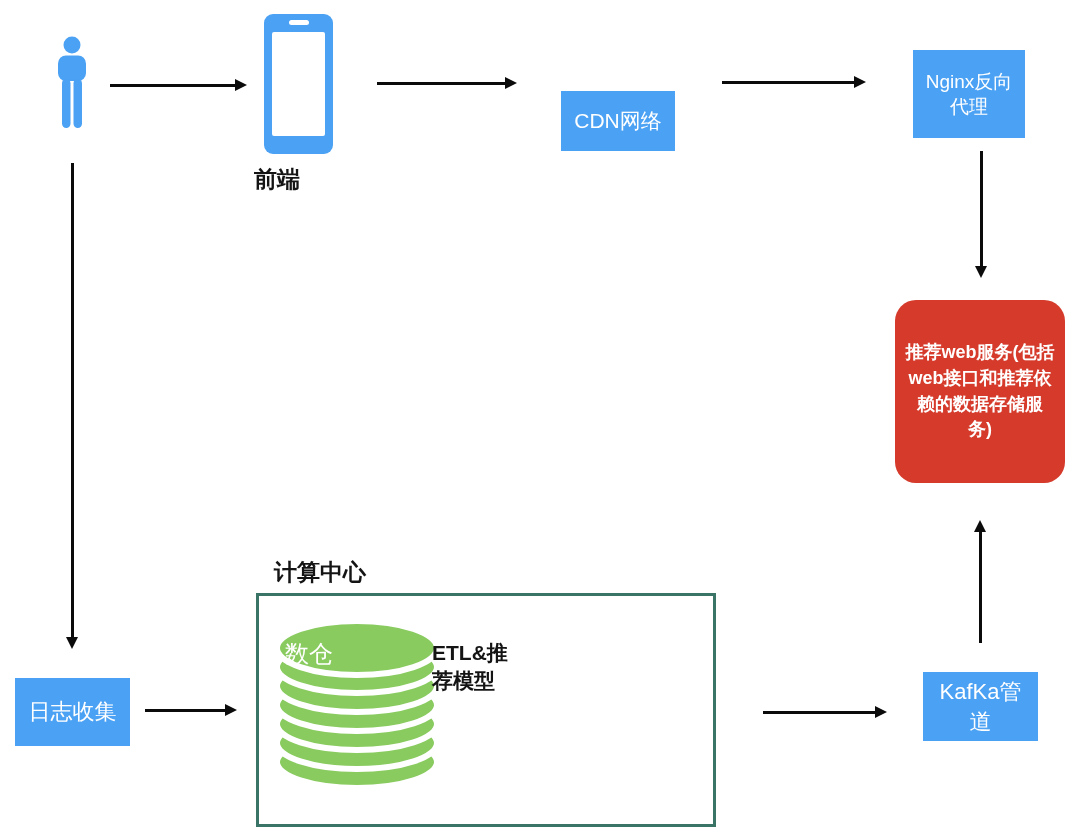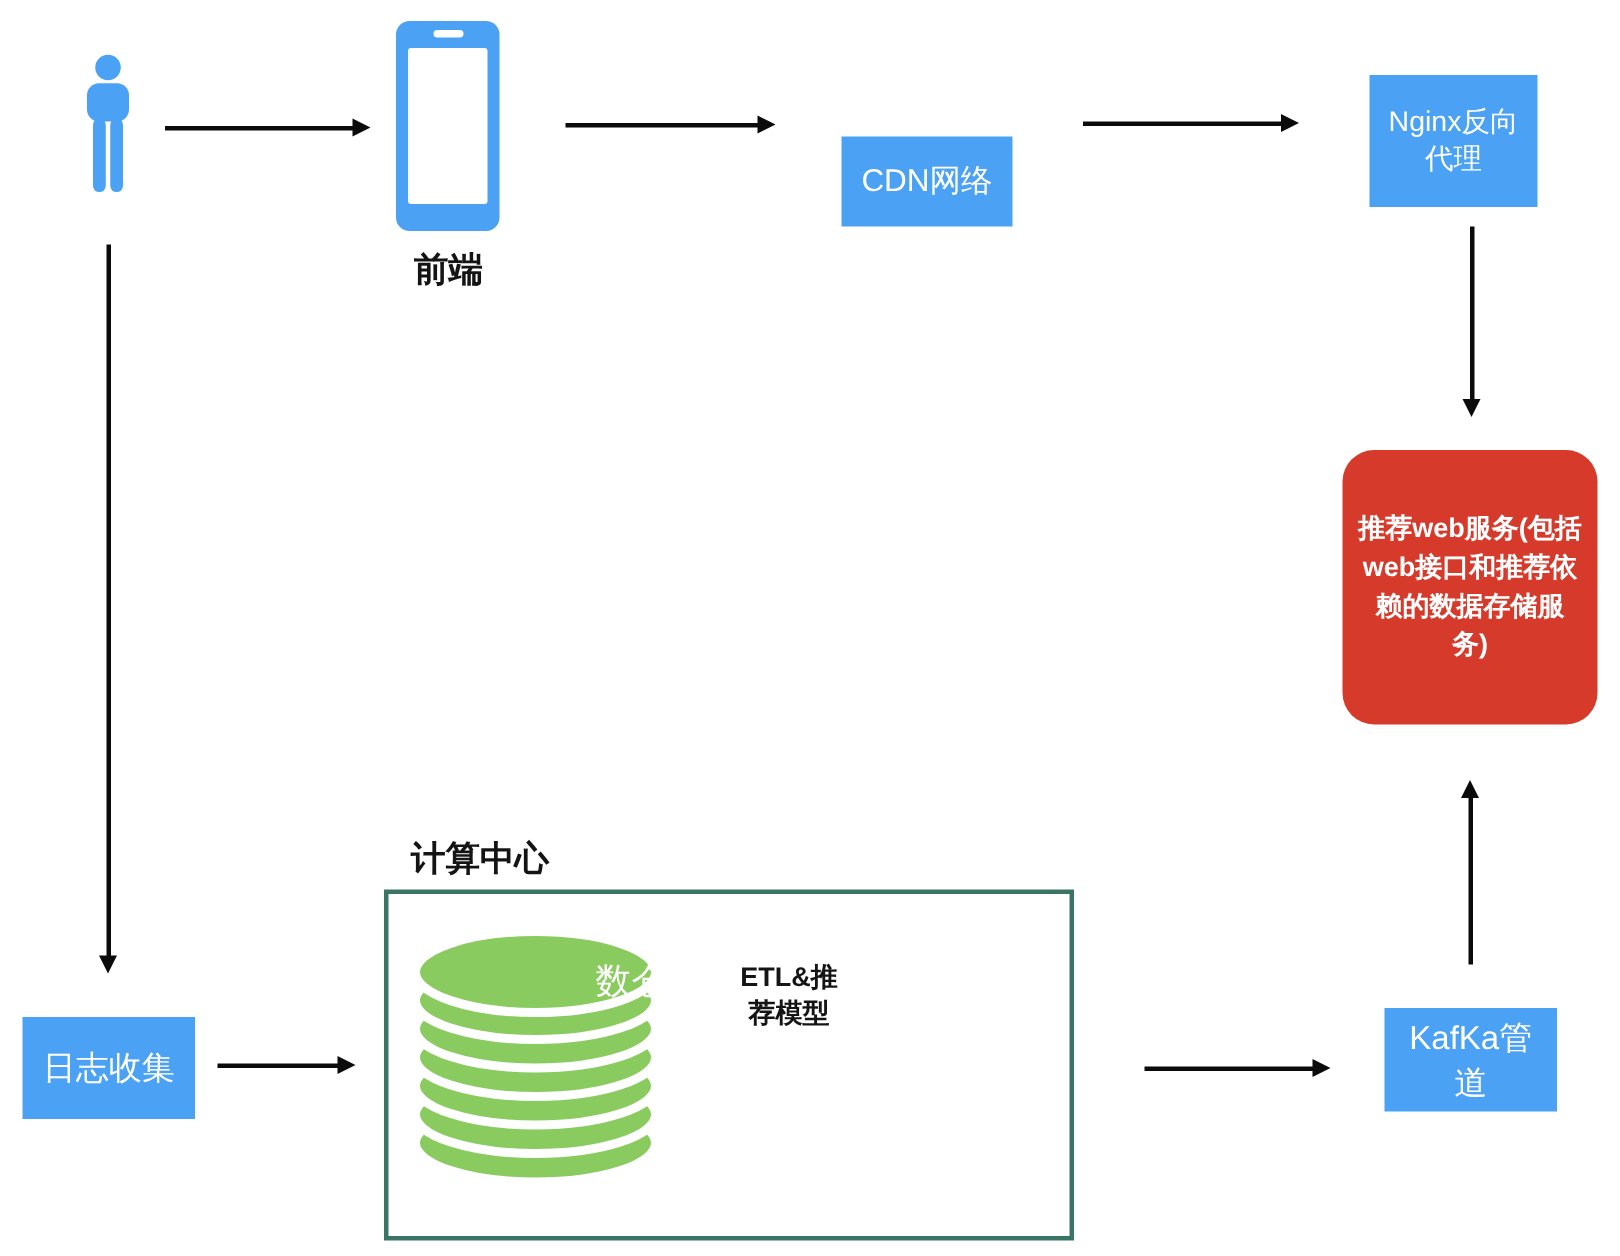--- a/index.html
+++ b/index.html
@@ -20,7 +20,7 @@
   .b-red{left:895px;top:300px;width:170px;height:183px;font-size:18px;line-height:1.42;padding:0 5px;border-radius:21px;}
 
   
-  .dlabel{position:absolute;color:#141414;font-weight:700;text-align:center;}
+  .dlabel{position:absolute;color:#141414;font-weight:700;text-align:left;}
   .l-frontend{left:254px;top:164px;width:90px;font-size:23px;}
   .l-platform{left:274px;top:557px;font-size:23px;}
   .l-etl{left:476px;top:639px;width:100px;font-size:18px;line-height:1.35;}

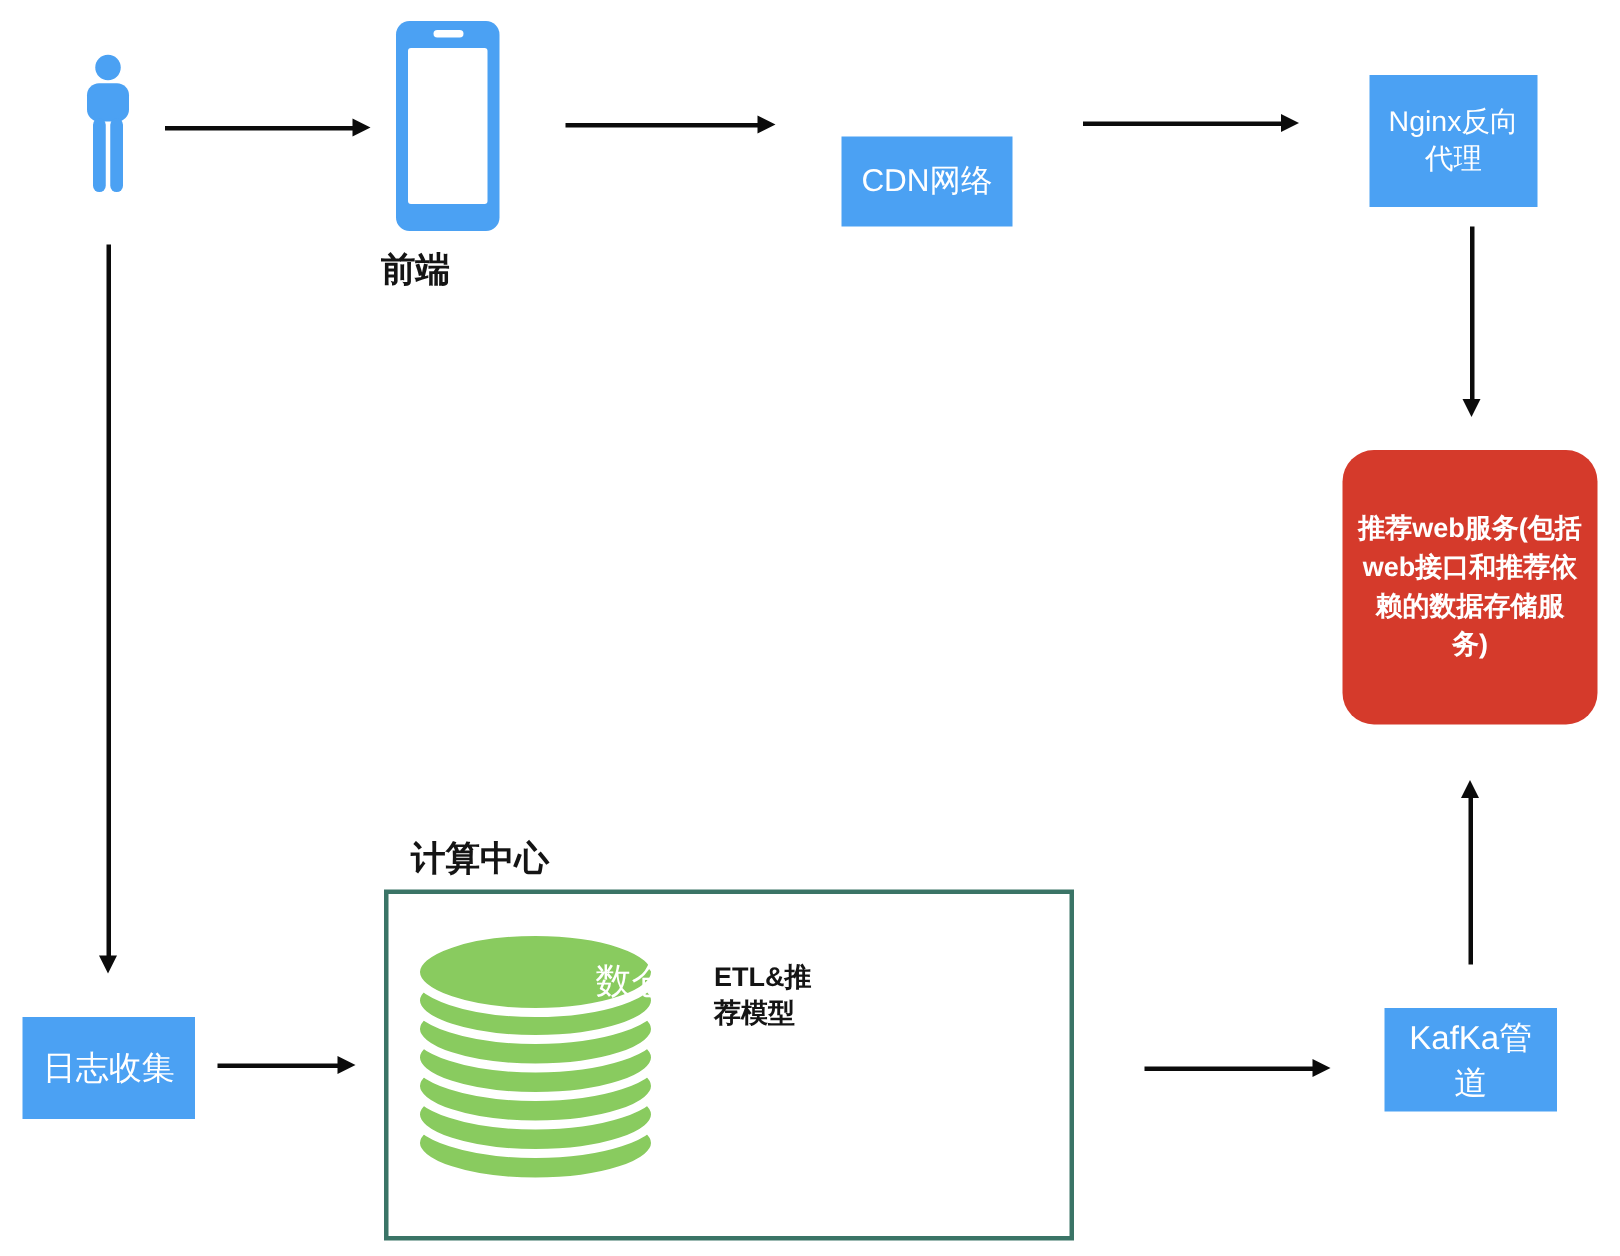--- a/index.html
+++ b/index.html
@@ -35,7 +35,7 @@
   .phone .screen{position:absolute;left:8px;right:8px;top:18px;bottom:18px;background:#fff;border-radius:2px;}
   .phone .speaker{position:absolute;left:50%;top:6px;width:20px;height:5px;margin-left:-10px;background:#fff;border-radius:3px;}
   .cyl{position:absolute;left:271px;top:618px;width:172px;height:174px;}
-  .cyl .cyl-label{position:absolute;left:2px;top:20px;width:100%;text-align:right;color:#fff;font-size:24px;}
+  .cyl .cyl-label{position:absolute;left:14px;top:20px;width:100%;text-align:left;color:#fff;font-size:24px;}
 
   
   .ar{position:absolute;}

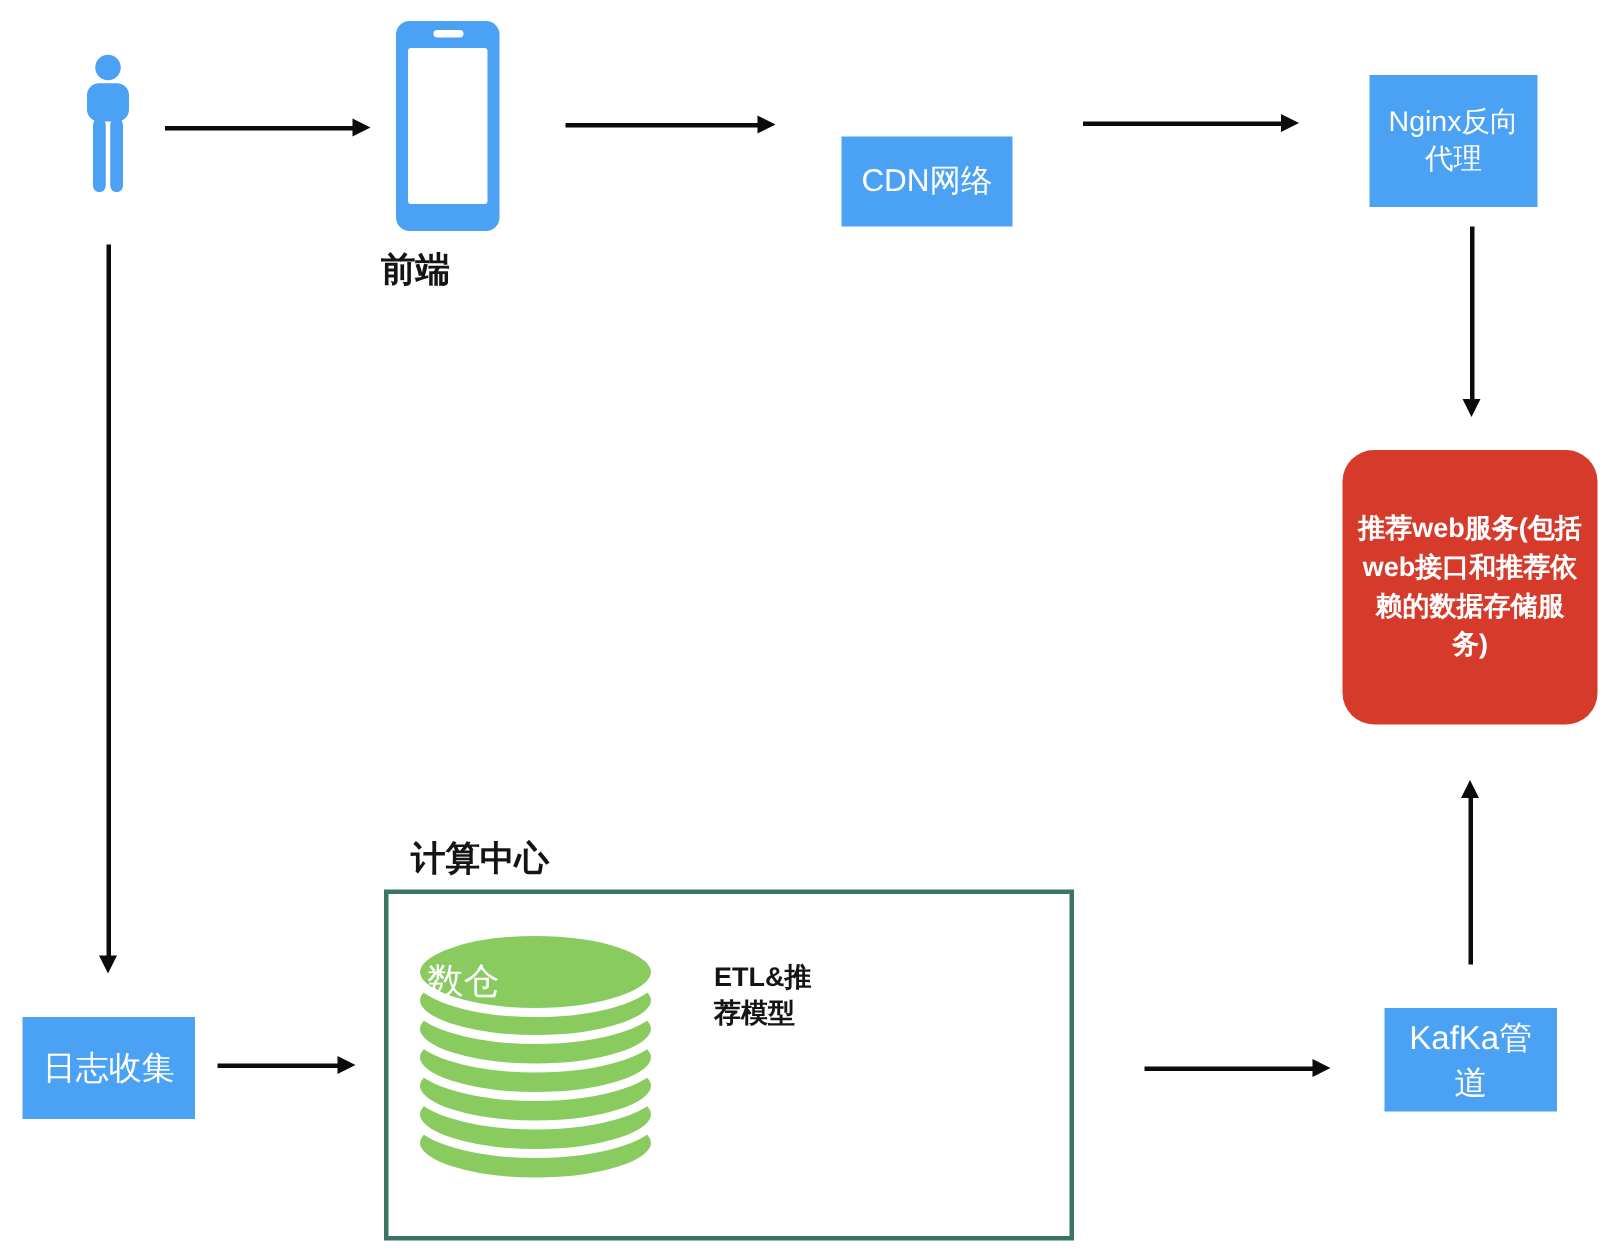--- a/index.html
+++ b/index.html
@@ -23,7 +23,7 @@
   .dlabel{position:absolute;color:#141414;font-weight:700;text-align:left;}
   .l-frontend{left:254px;top:164px;width:90px;font-size:23px;}
   .l-platform{left:274px;top:557px;font-size:23px;}
-  .l-etl{left:476px;top:639px;width:100px;font-size:18px;line-height:1.35;}
+  .l-etl{left:432px;top:639px;width:100px;font-size:21px;line-height:1.35;}
 
   
   .platform{position:absolute;left:256px;top:593px;width:460px;height:234px;box-sizing:border-box;

